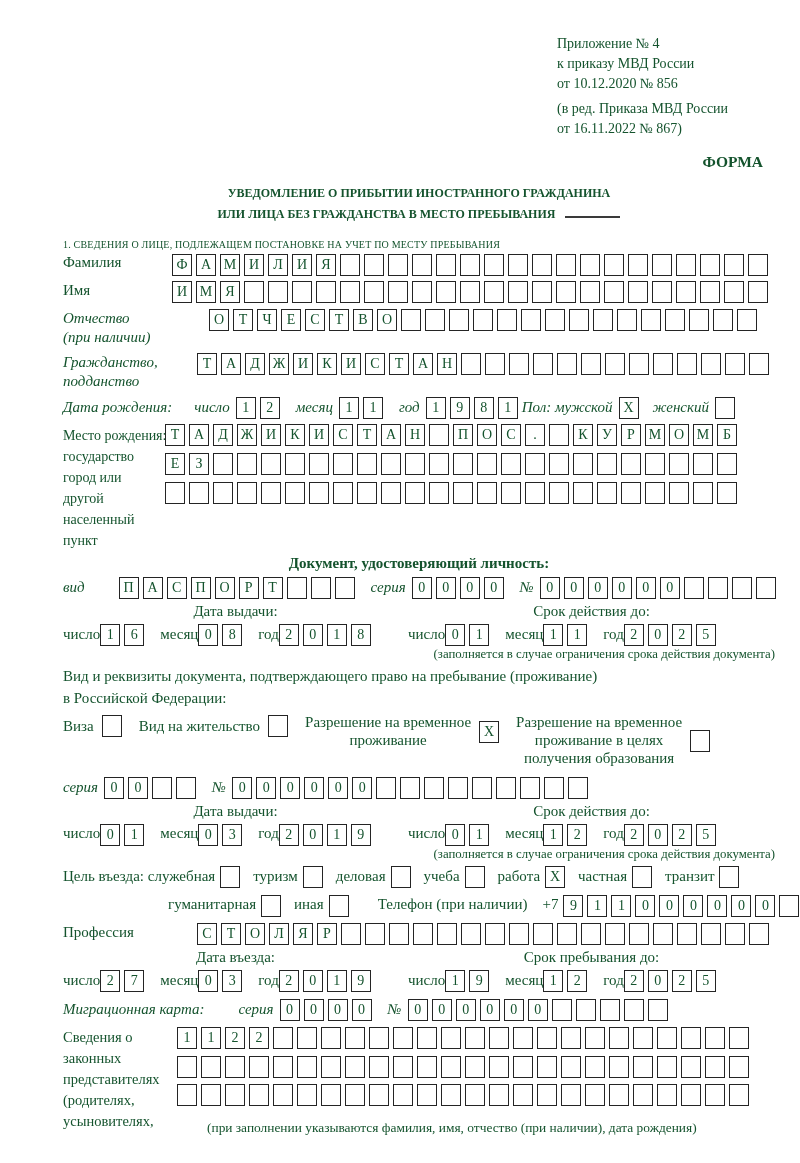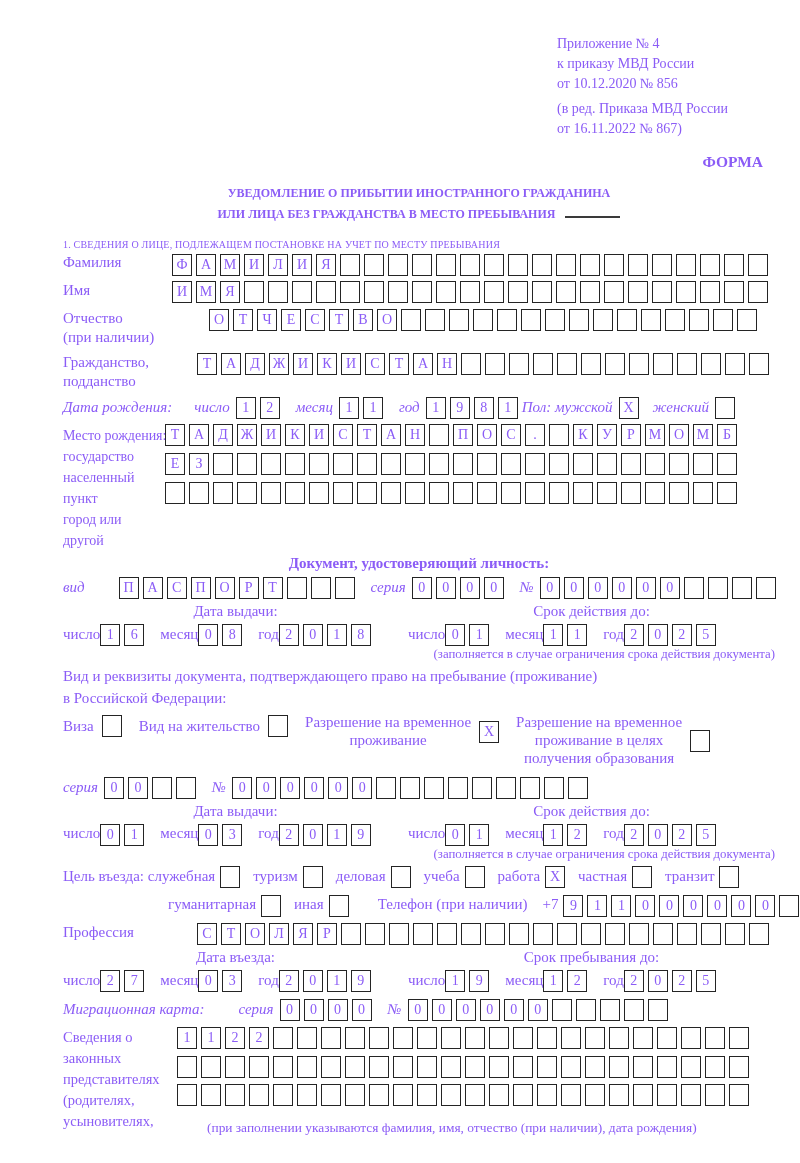--- a/index.html
+++ b/index.html
@@ -9,7 +9,7 @@
     box-sizing:border-box;
     padding:34px 25px 10px 63px;
     background:#fff;
-    color:#8b5cf6;
+    color:#14532d;
     font-family:"Liberation Serif", serif;
     font-size:15px;
     overflow:hidden;

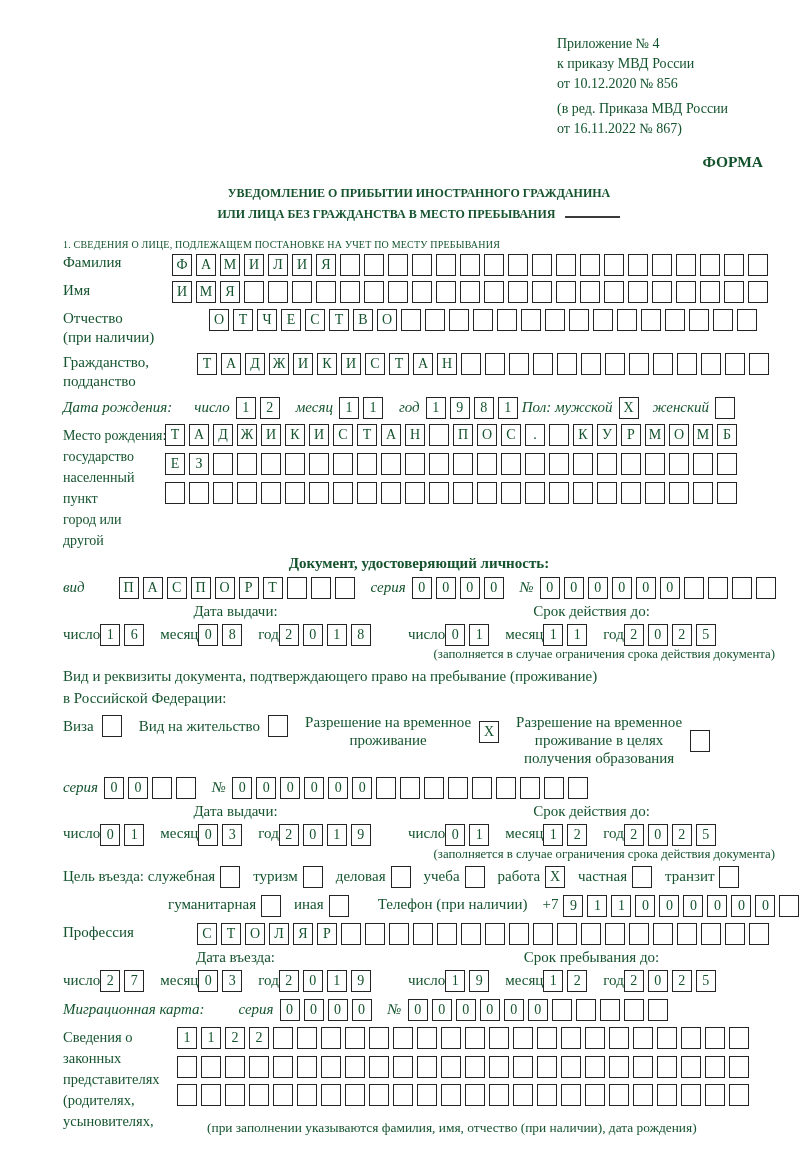--- a/index.html
+++ b/index.html
@@ -27,7 +27,7 @@
   .frow{display:flex;align-items:flex-start;margin-bottom:4px;gap:44px;}
   .lbl{flex:0 0 auto;padding-top:2px;}
   .w65{width:65px;} .w102{width:102px;} .w90{width:90px;} .w62{width:30px;}
-  .twoline{line-height:19px;}
+  .twoline{line-height:19px;font-style:italic;}
   
   .topref{margin-left:494px;font-size:14px;line-height:1.42;}
   .topref .ed{margin-top:5px;}

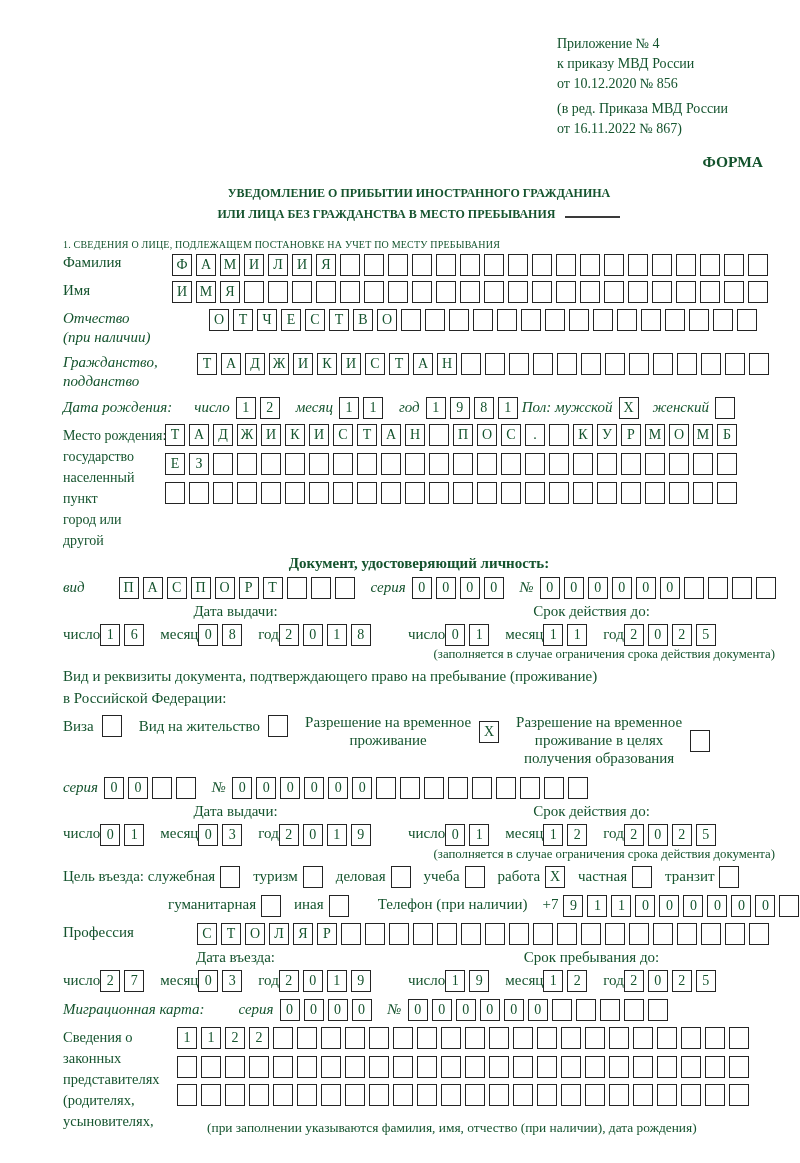--- a/index.html
+++ b/index.html
@@ -132,8 +132,8 @@
     <div class="labels w102b" style="font-size:14px;">
       <div style="white-space:nowrap;">Место рождения:</div>
       <div>государство</div>
+      <div>город или другой</div>
       <div>населенный пункт</div>
-      <div>город или другой</div>
     </div>
     <div class="cellrows">
       <div class="cells"><span class="cell">Т</span><span class="cell">А</span><span class="cell">Д</span><span class="cell">Ж</span><span class="cell">И</span><span class="cell">К</span><span class="cell">И</span><span class="cell">С</span><span class="cell">Т</span><span class="cell">А</span><span class="cell">Н</span><span class="cell"></span><span class="cell">П</span><span class="cell">О</span><span class="cell">С</span><span class="cell">.</span><span class="cell"></span><span class="cell">К</span><span class="cell">У</span><span class="cell">Р</span><span class="cell">М</span><span class="cell">О</span><span class="cell">М</span><span class="cell">Б</span></div>

